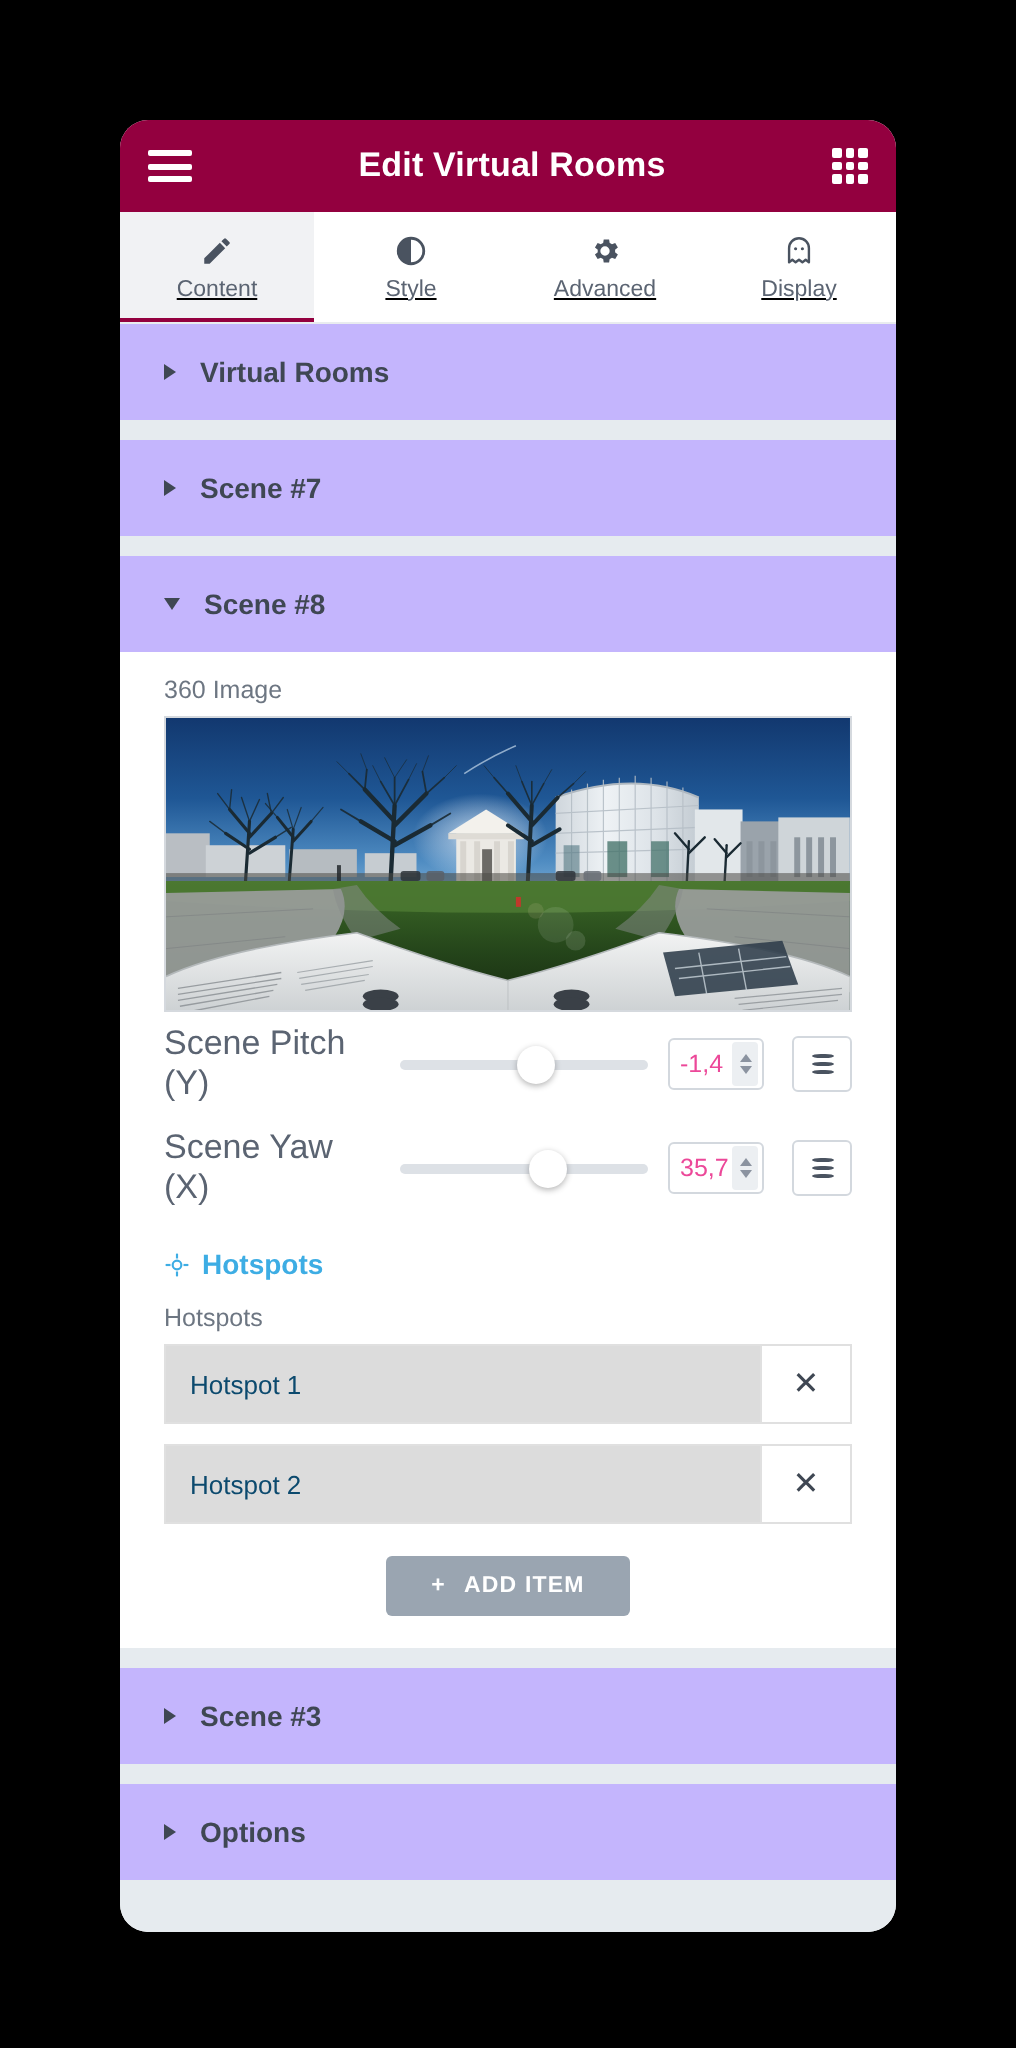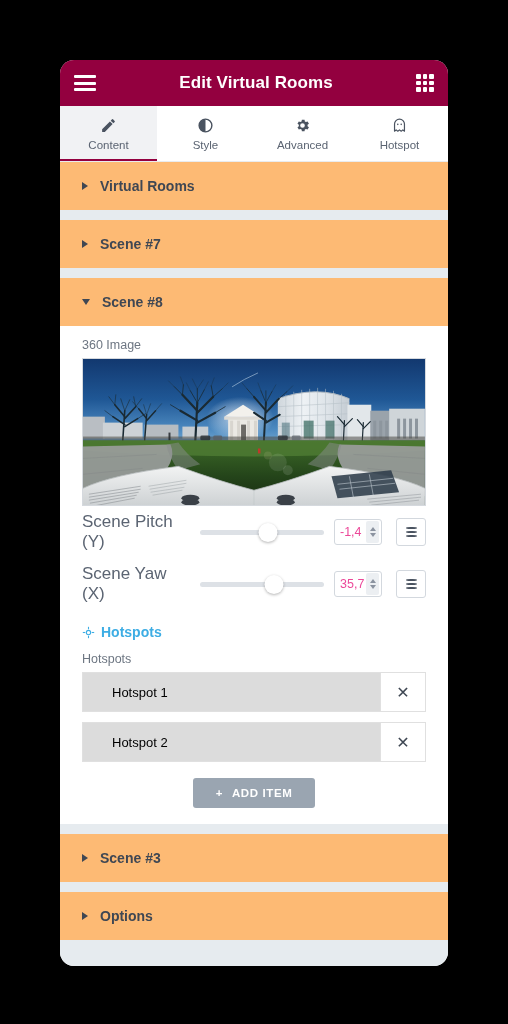--- a/index.html
+++ b/index.html
@@ -87,6 +87,7 @@
     height: 55px;
     flex: 0 0 auto;
     border-bottom: 1px solid #e9ecef;
+    text-decoration: underline;
   }
   .tab {
     flex: 1;

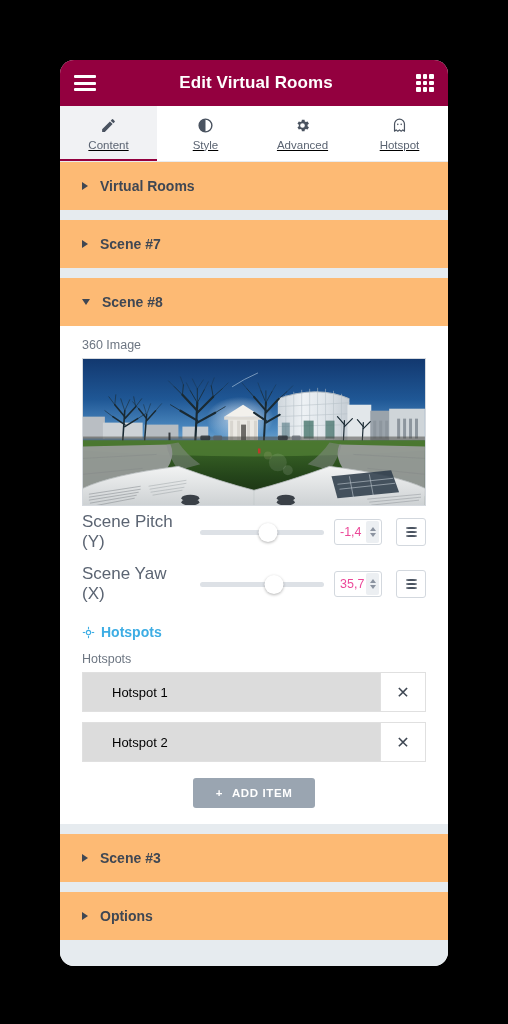--- a/index.html
+++ b/index.html
@@ -408,7 +408,7 @@
             <circle cx="14.4" cy="10.4" r="1.1" fill="currentColor"></circle>
           </svg>
         </span>
-        <span class="tab-label">Hotspot</span>
+        <span class="tab-label">Display</span>
       </div>
     </div>
 

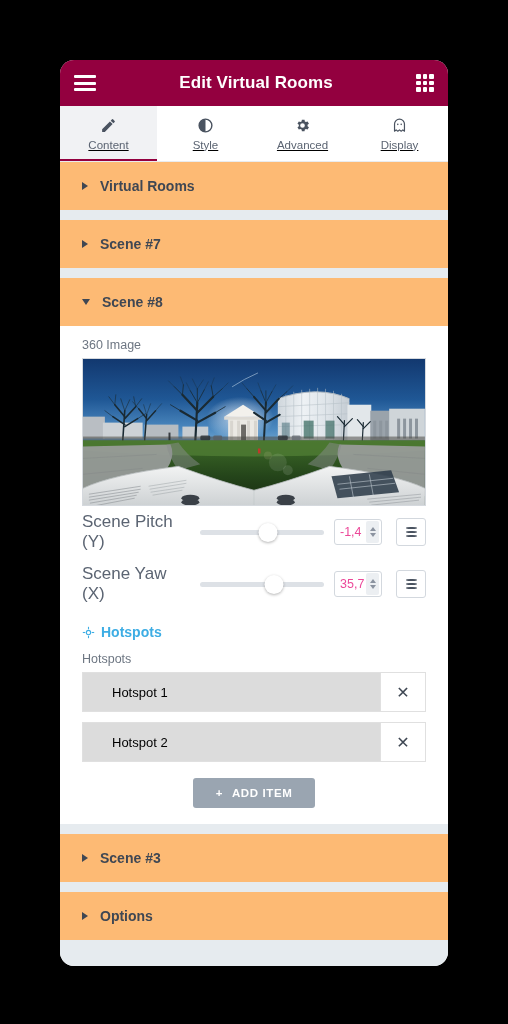--- a/index.html
+++ b/index.html
@@ -134,7 +134,7 @@
   .sep { height: 10px; background: #e6ebef; }
 
   .accordion {
-    background: #fdba74;
+    background: #c4b5fd;
     padding: 16px 22px;
     display: flex;
     align-items: center;

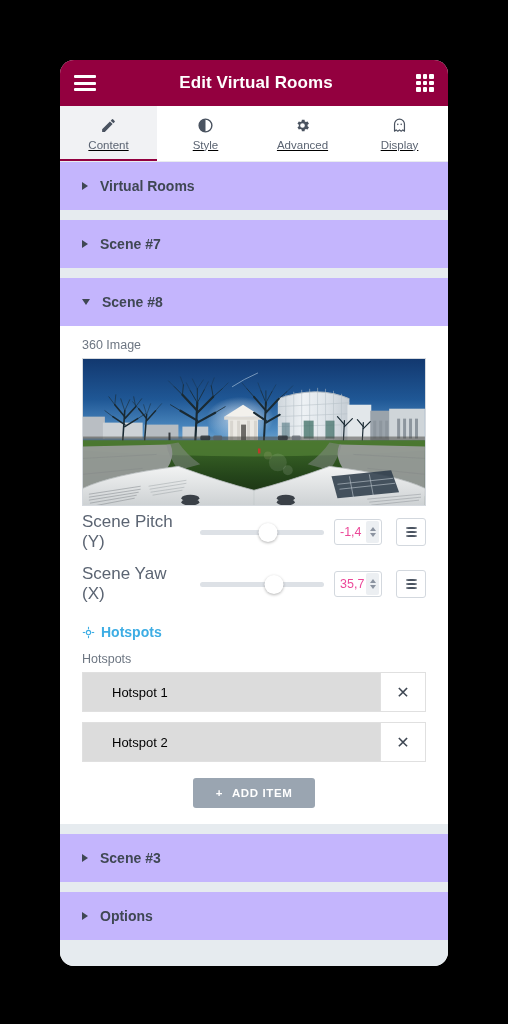--- a/index.html
+++ b/index.html
@@ -308,9 +308,9 @@
     background: #dcdcdc;
     display: flex;
     align-items: center;
-    padding-left: 29px;
+    padding-left: 12px;
     font-size: 13px;
-    color: #000000;
+    color: #0c4a6e;
     cursor: pointer;
   }
   .hotspot-del {

